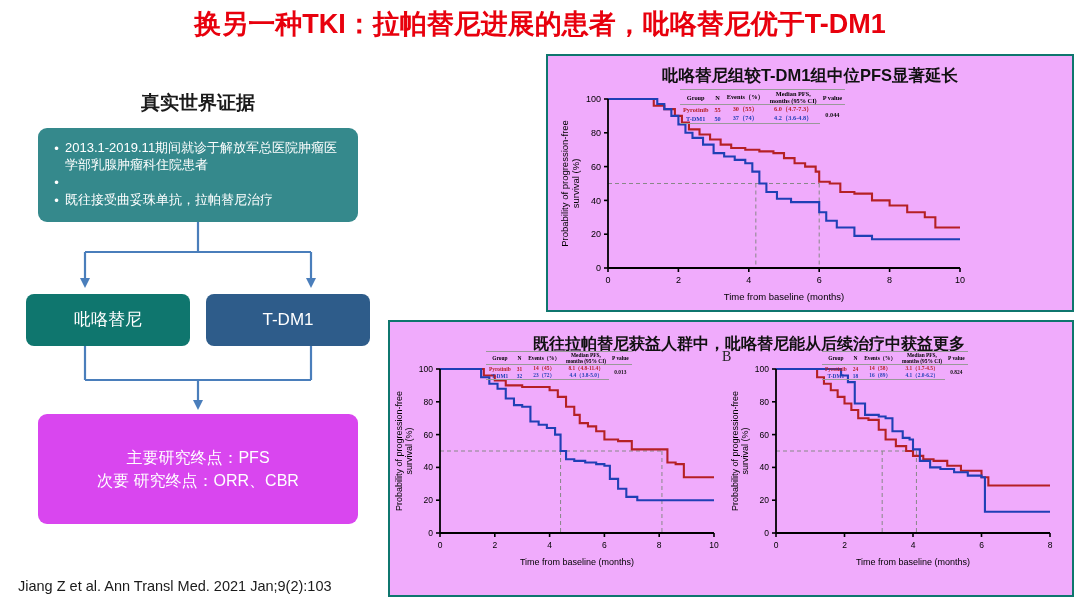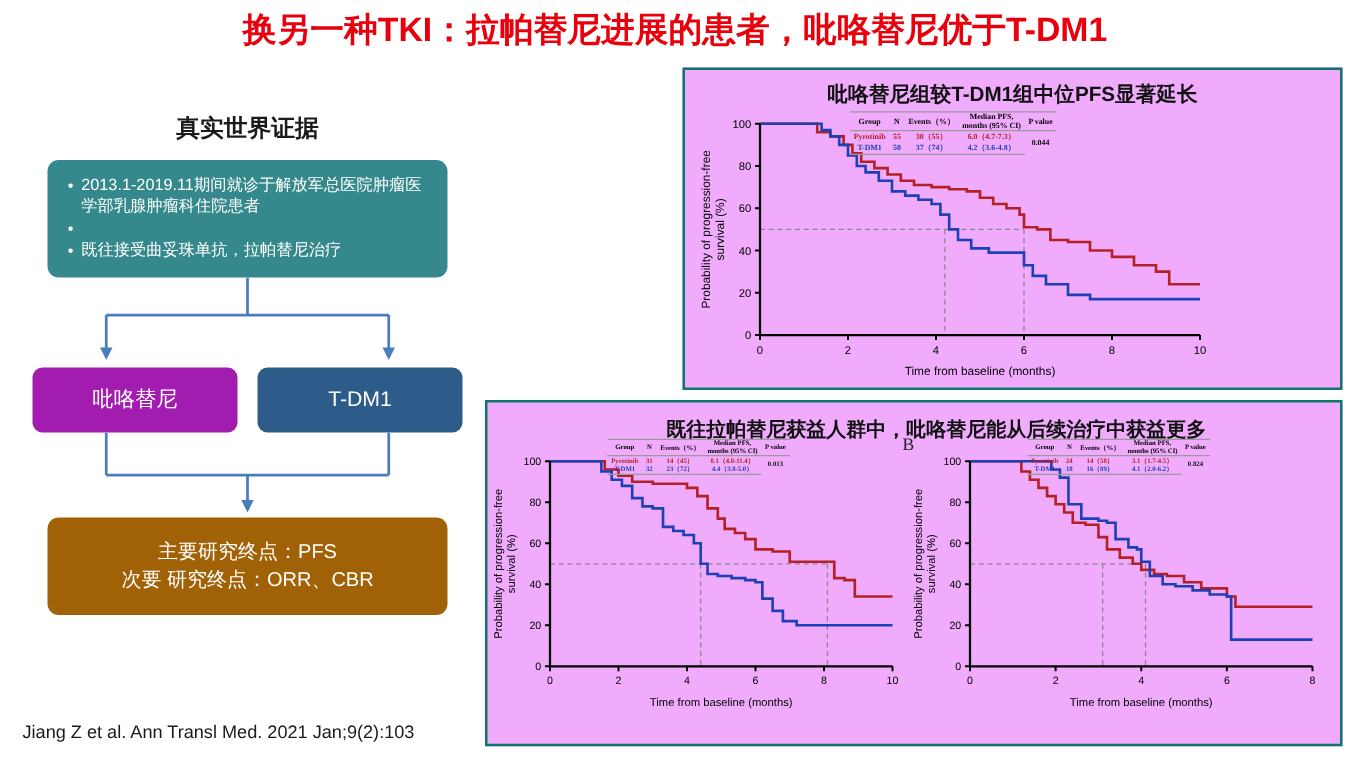--- a/index.html
+++ b/index.html
@@ -40,7 +40,7 @@
     display: flex; align-items: center; justify-content: center;
     color: #ffffff; font-size: 17px;
   }
-  .pill-light { background: #a21caf; }
+  .pill-light { background: #0f766e; }
   .pill-dark  { background: #2E5C8A; }
 
   .endpoint-box {

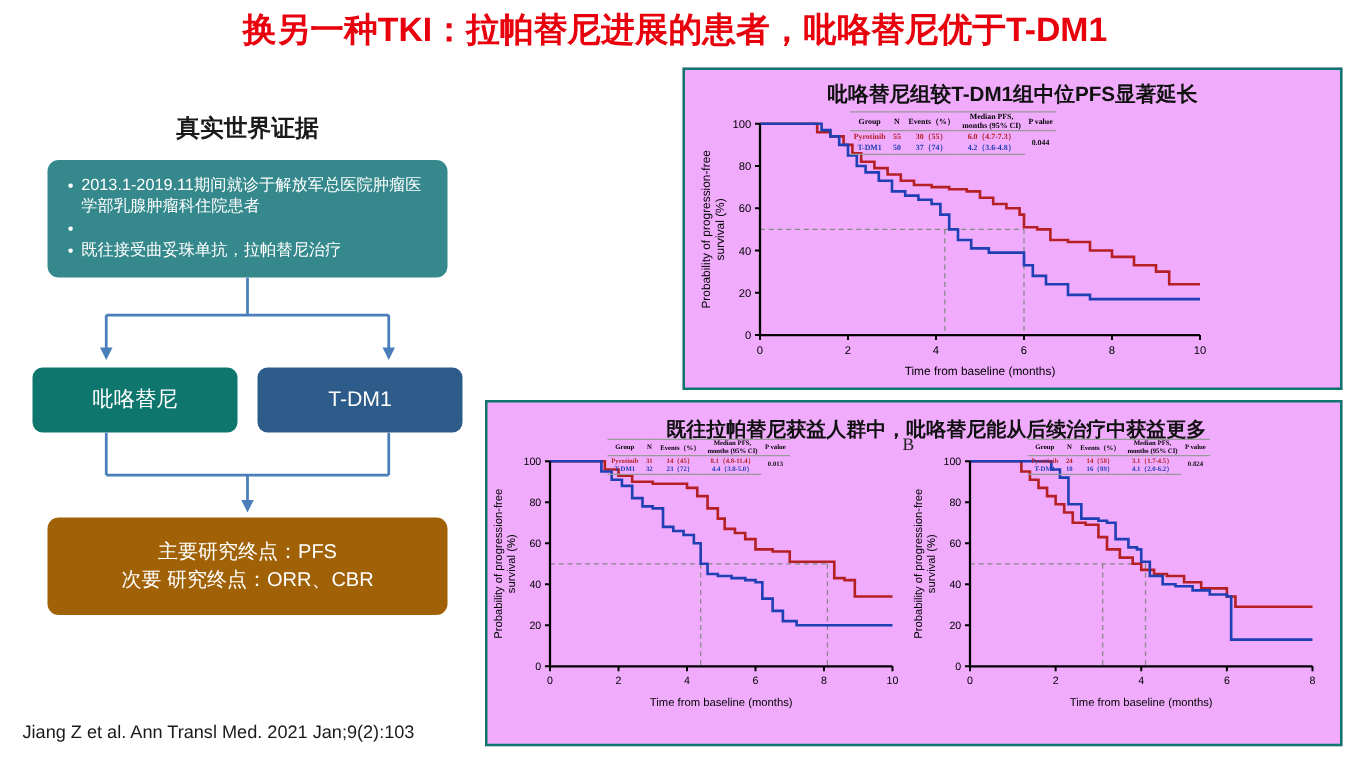--- a/index.html
+++ b/index.html
@@ -44,8 +44,8 @@
   .pill-dark  { background: #2E5C8A; }
 
   .endpoint-box {
-    background: #a16207; border-radius: 9px; margin: 0 26px;
-    padding: 16px 10px; text-align: center; color: #ffffff;
+    background: #d946ef; border-radius: 9px; margin: 0 26px;
+    padding: 32px 10px; text-align: center; color: #ffffff;
     font-size: 16px; line-height: 1.45;
   }
   .citation {

